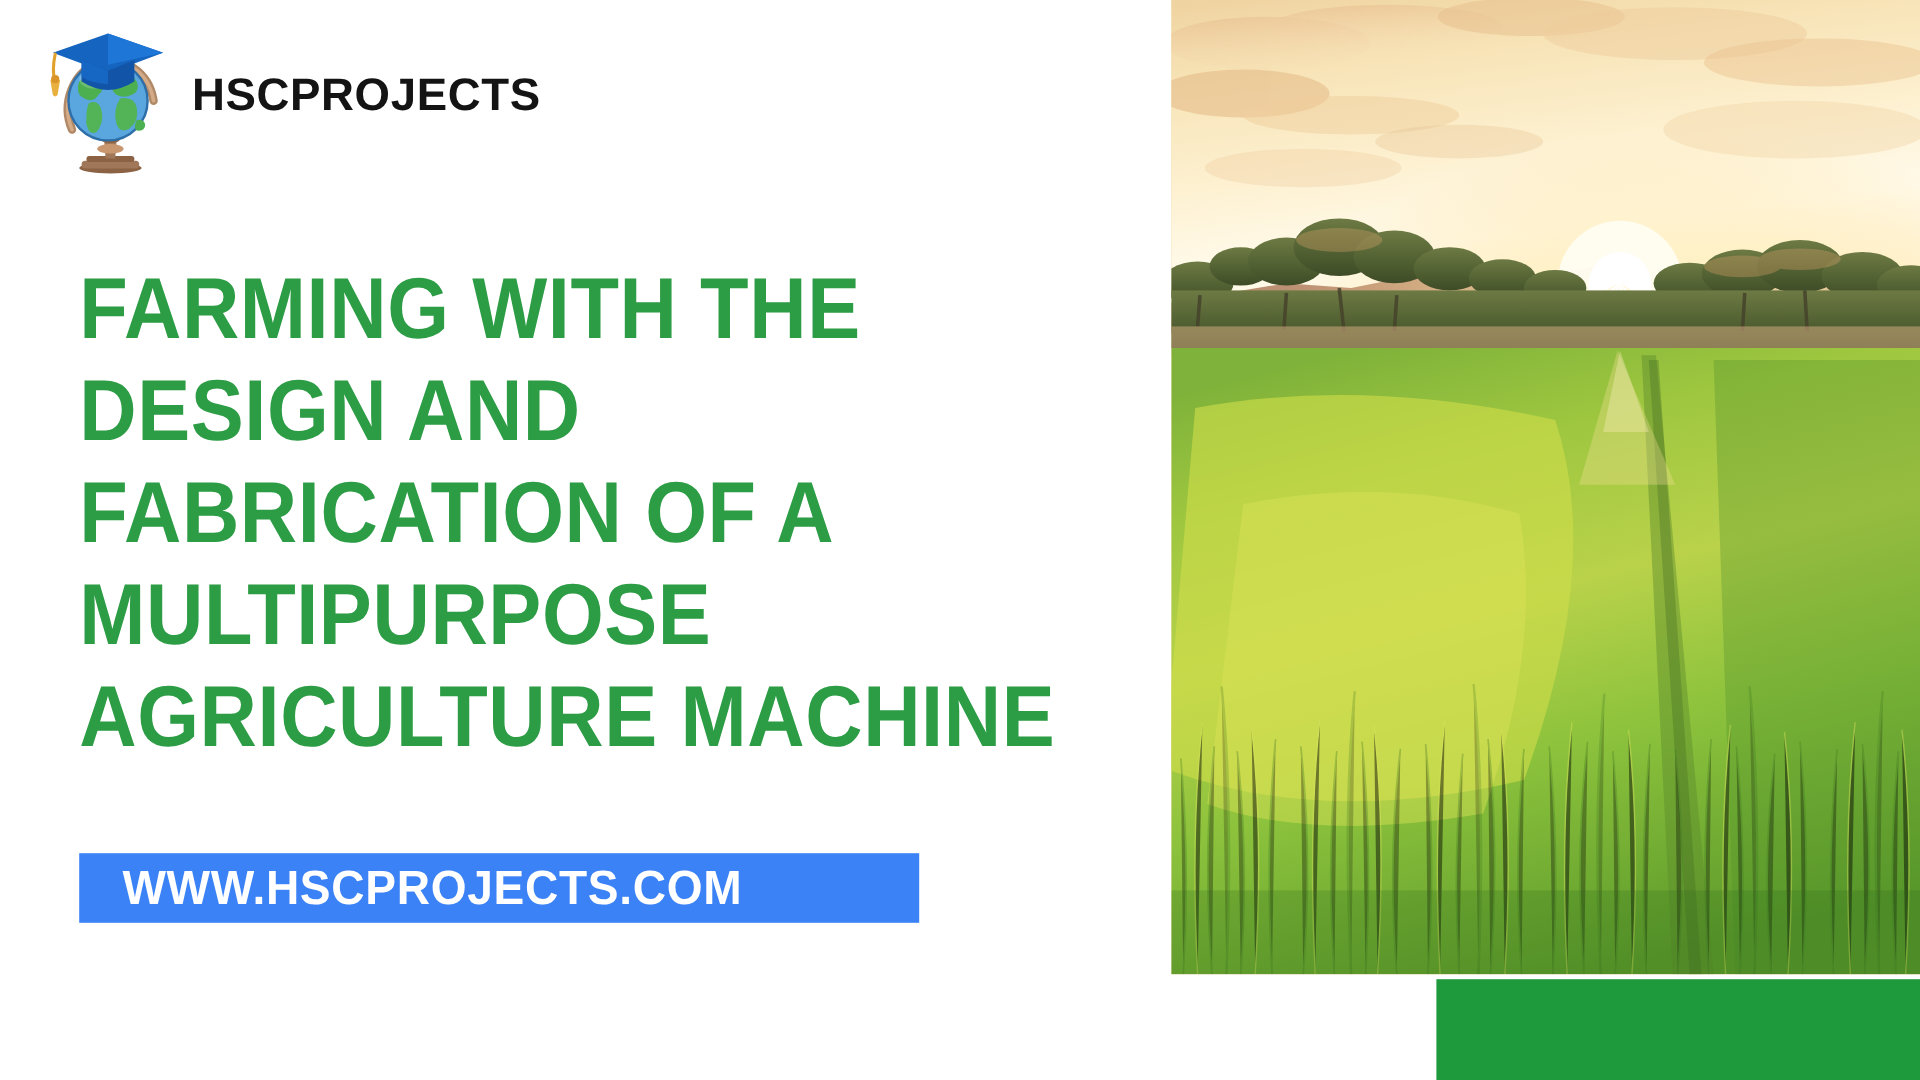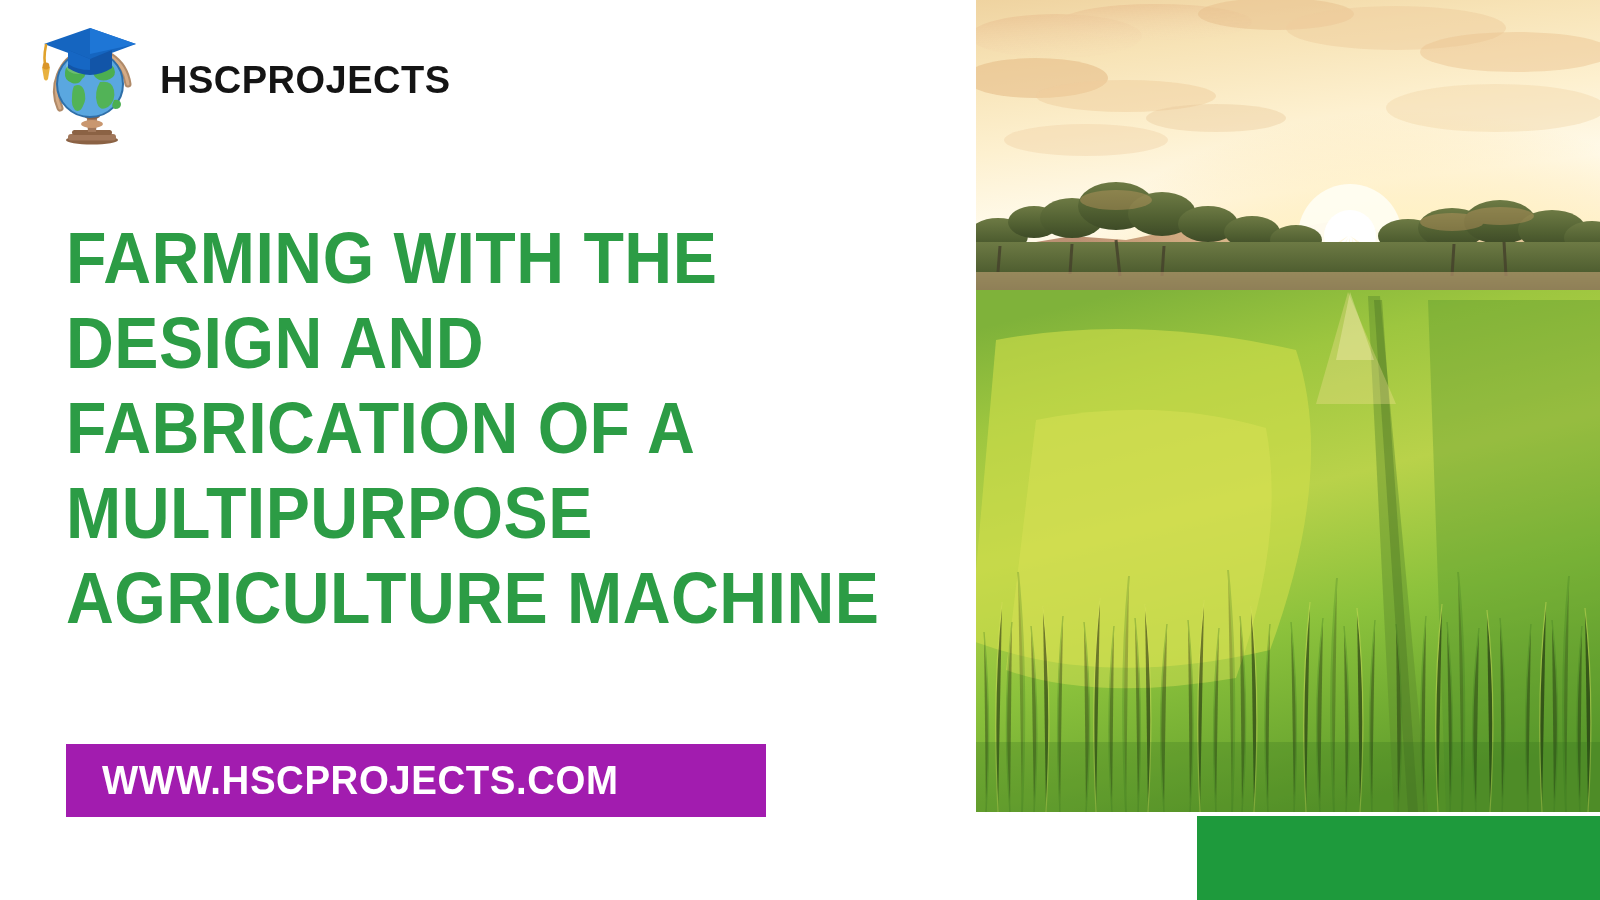--- a/index.html
+++ b/index.html
@@ -87,11 +87,10 @@
     left: 66px;
     top: 711px;
     width: 700px;
-    height: 73px;
-    background: #a21caf;
+    height: 58px;
+    background: #3b82f6;
     display: flex;
     align-items: center;
-    margin-top: 33px;
   }
   .url-text {
     color: #ffffff;

